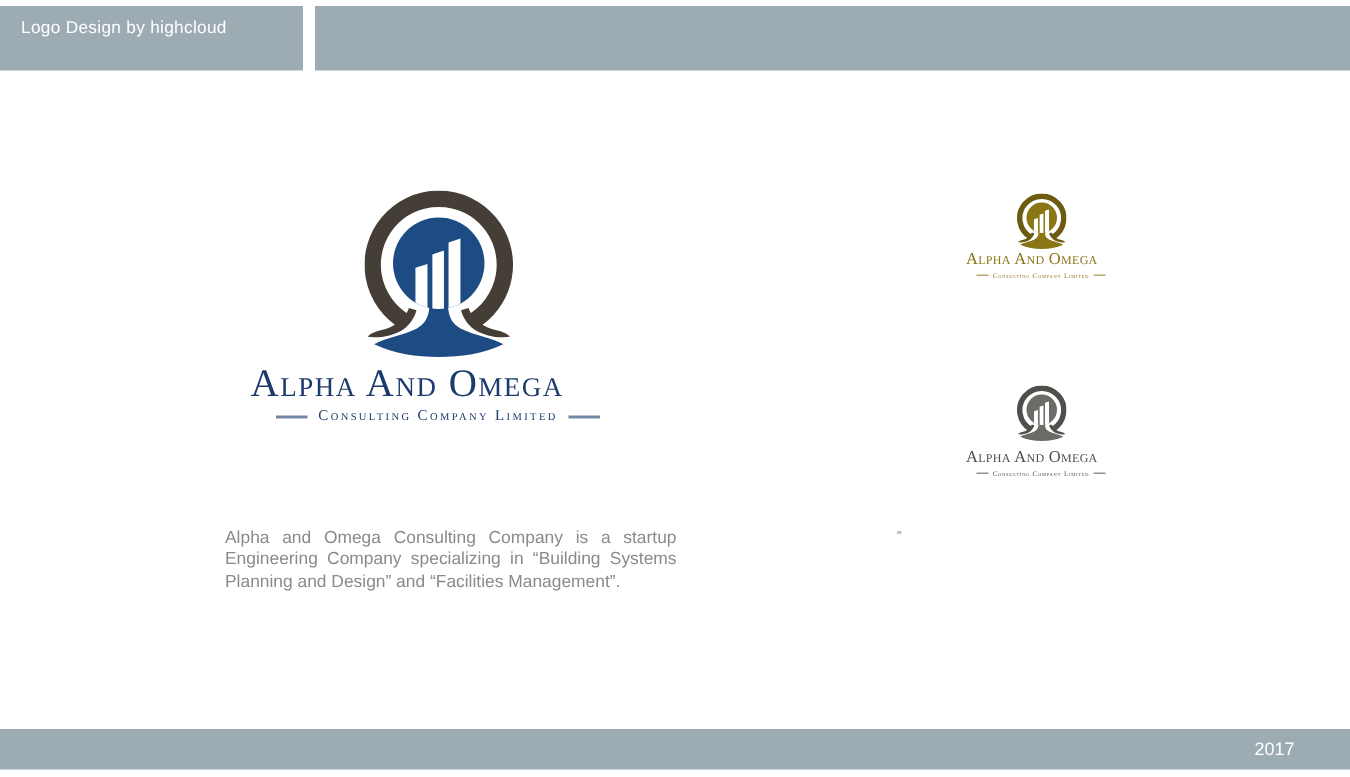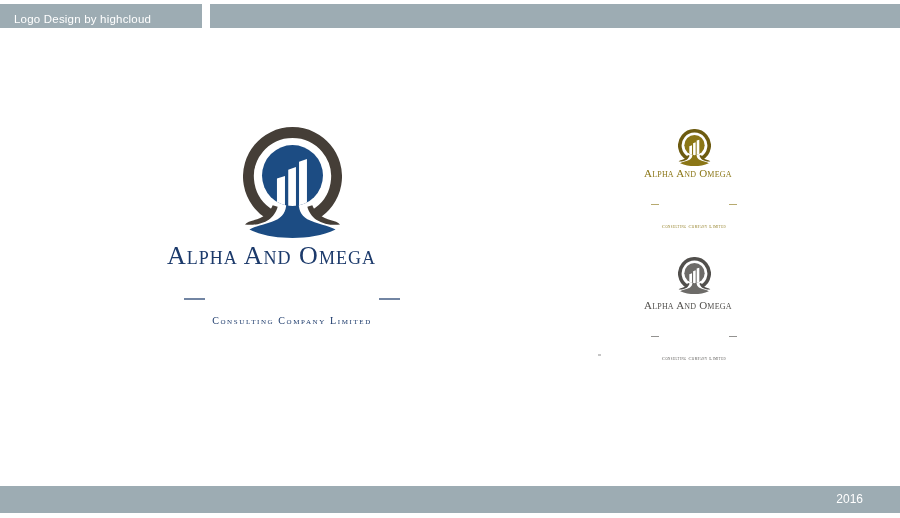--- a/index.html
+++ b/index.html
@@ -10,7 +10,7 @@
   }
   
   .topbar {
-    position:absolute; top:4px; height:24px;
+    position:absolute; top:4px; height:43px;
     background:var(--bar,#9dacb3);
   }
   .topbar-left  { left:0;   width:202px; }

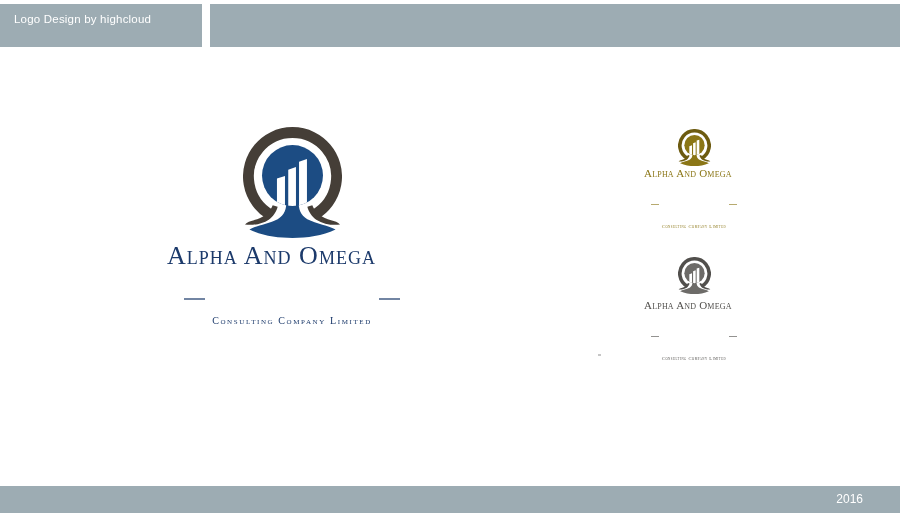--- a/index.html
+++ b/index.html
@@ -49,7 +49,7 @@
   .descriptor-row {
     display:flex; align-items:center; justify-content:center;
   }
-  .brand-descriptor { font-variant:small-caps; white-space:nowrap;margin-top:43px; }
+  .brand-descriptor { font-variant:small-caps; white-space:nowrap; }
   .dash { display:inline-block; background:currentColor; opacity:.62; }
   .logo-primary .descriptor-row { margin-top:3px; gap:7px; }
   .logo-primary .brand-descriptor { font-size:10px; letter-spacing:1.6px; }

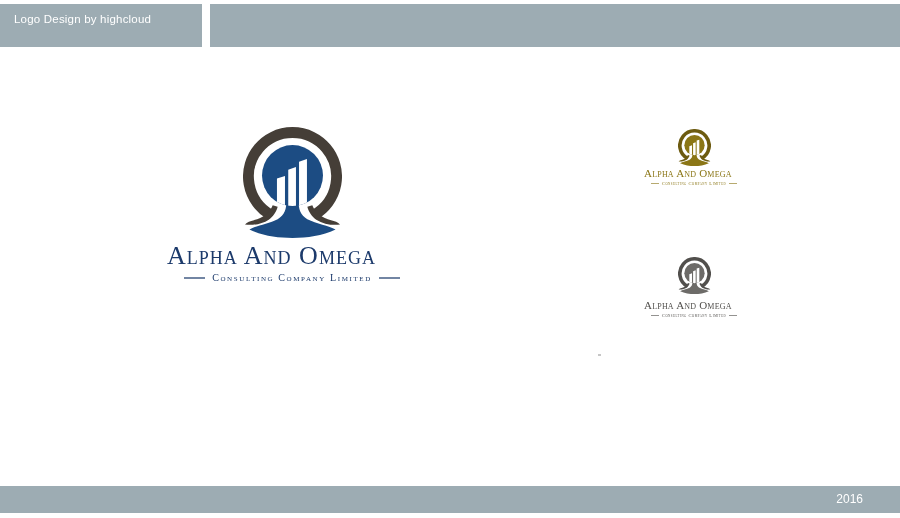--- a/index.html
+++ b/index.html
@@ -166,6 +166,7 @@
     </div>
   </section>
 
+  <p class="description">Alpha and Omega Consulting Company is a startup Engineering Company specializing in “Building Systems Planning and Design” and “Facilities Management”.</p>
   <span class="stray"></span>
 
   <div class="footer">

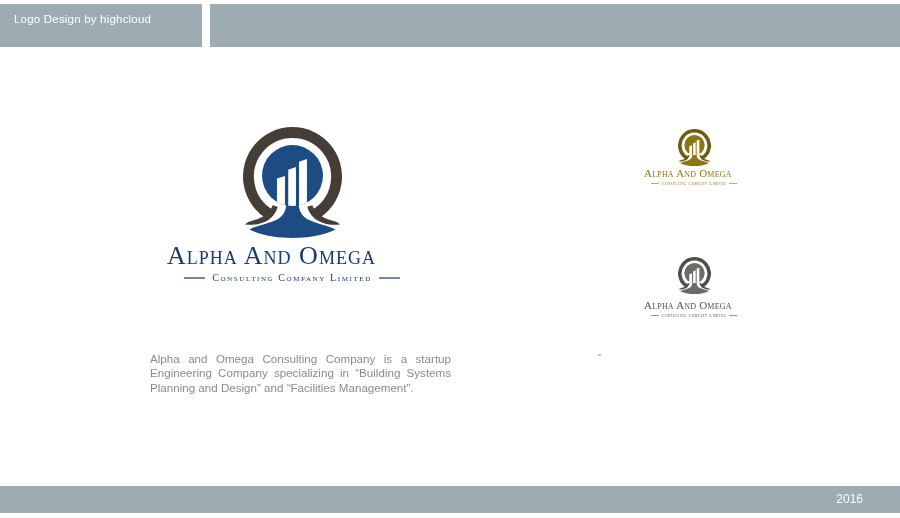--- a/index.html
+++ b/index.html
@@ -170,7 +170,7 @@
   <span class="stray"></span>
 
   <div class="footer">
-    <span>2016</span>
+    <span>2017</span>
   </div>
 
 </div>

